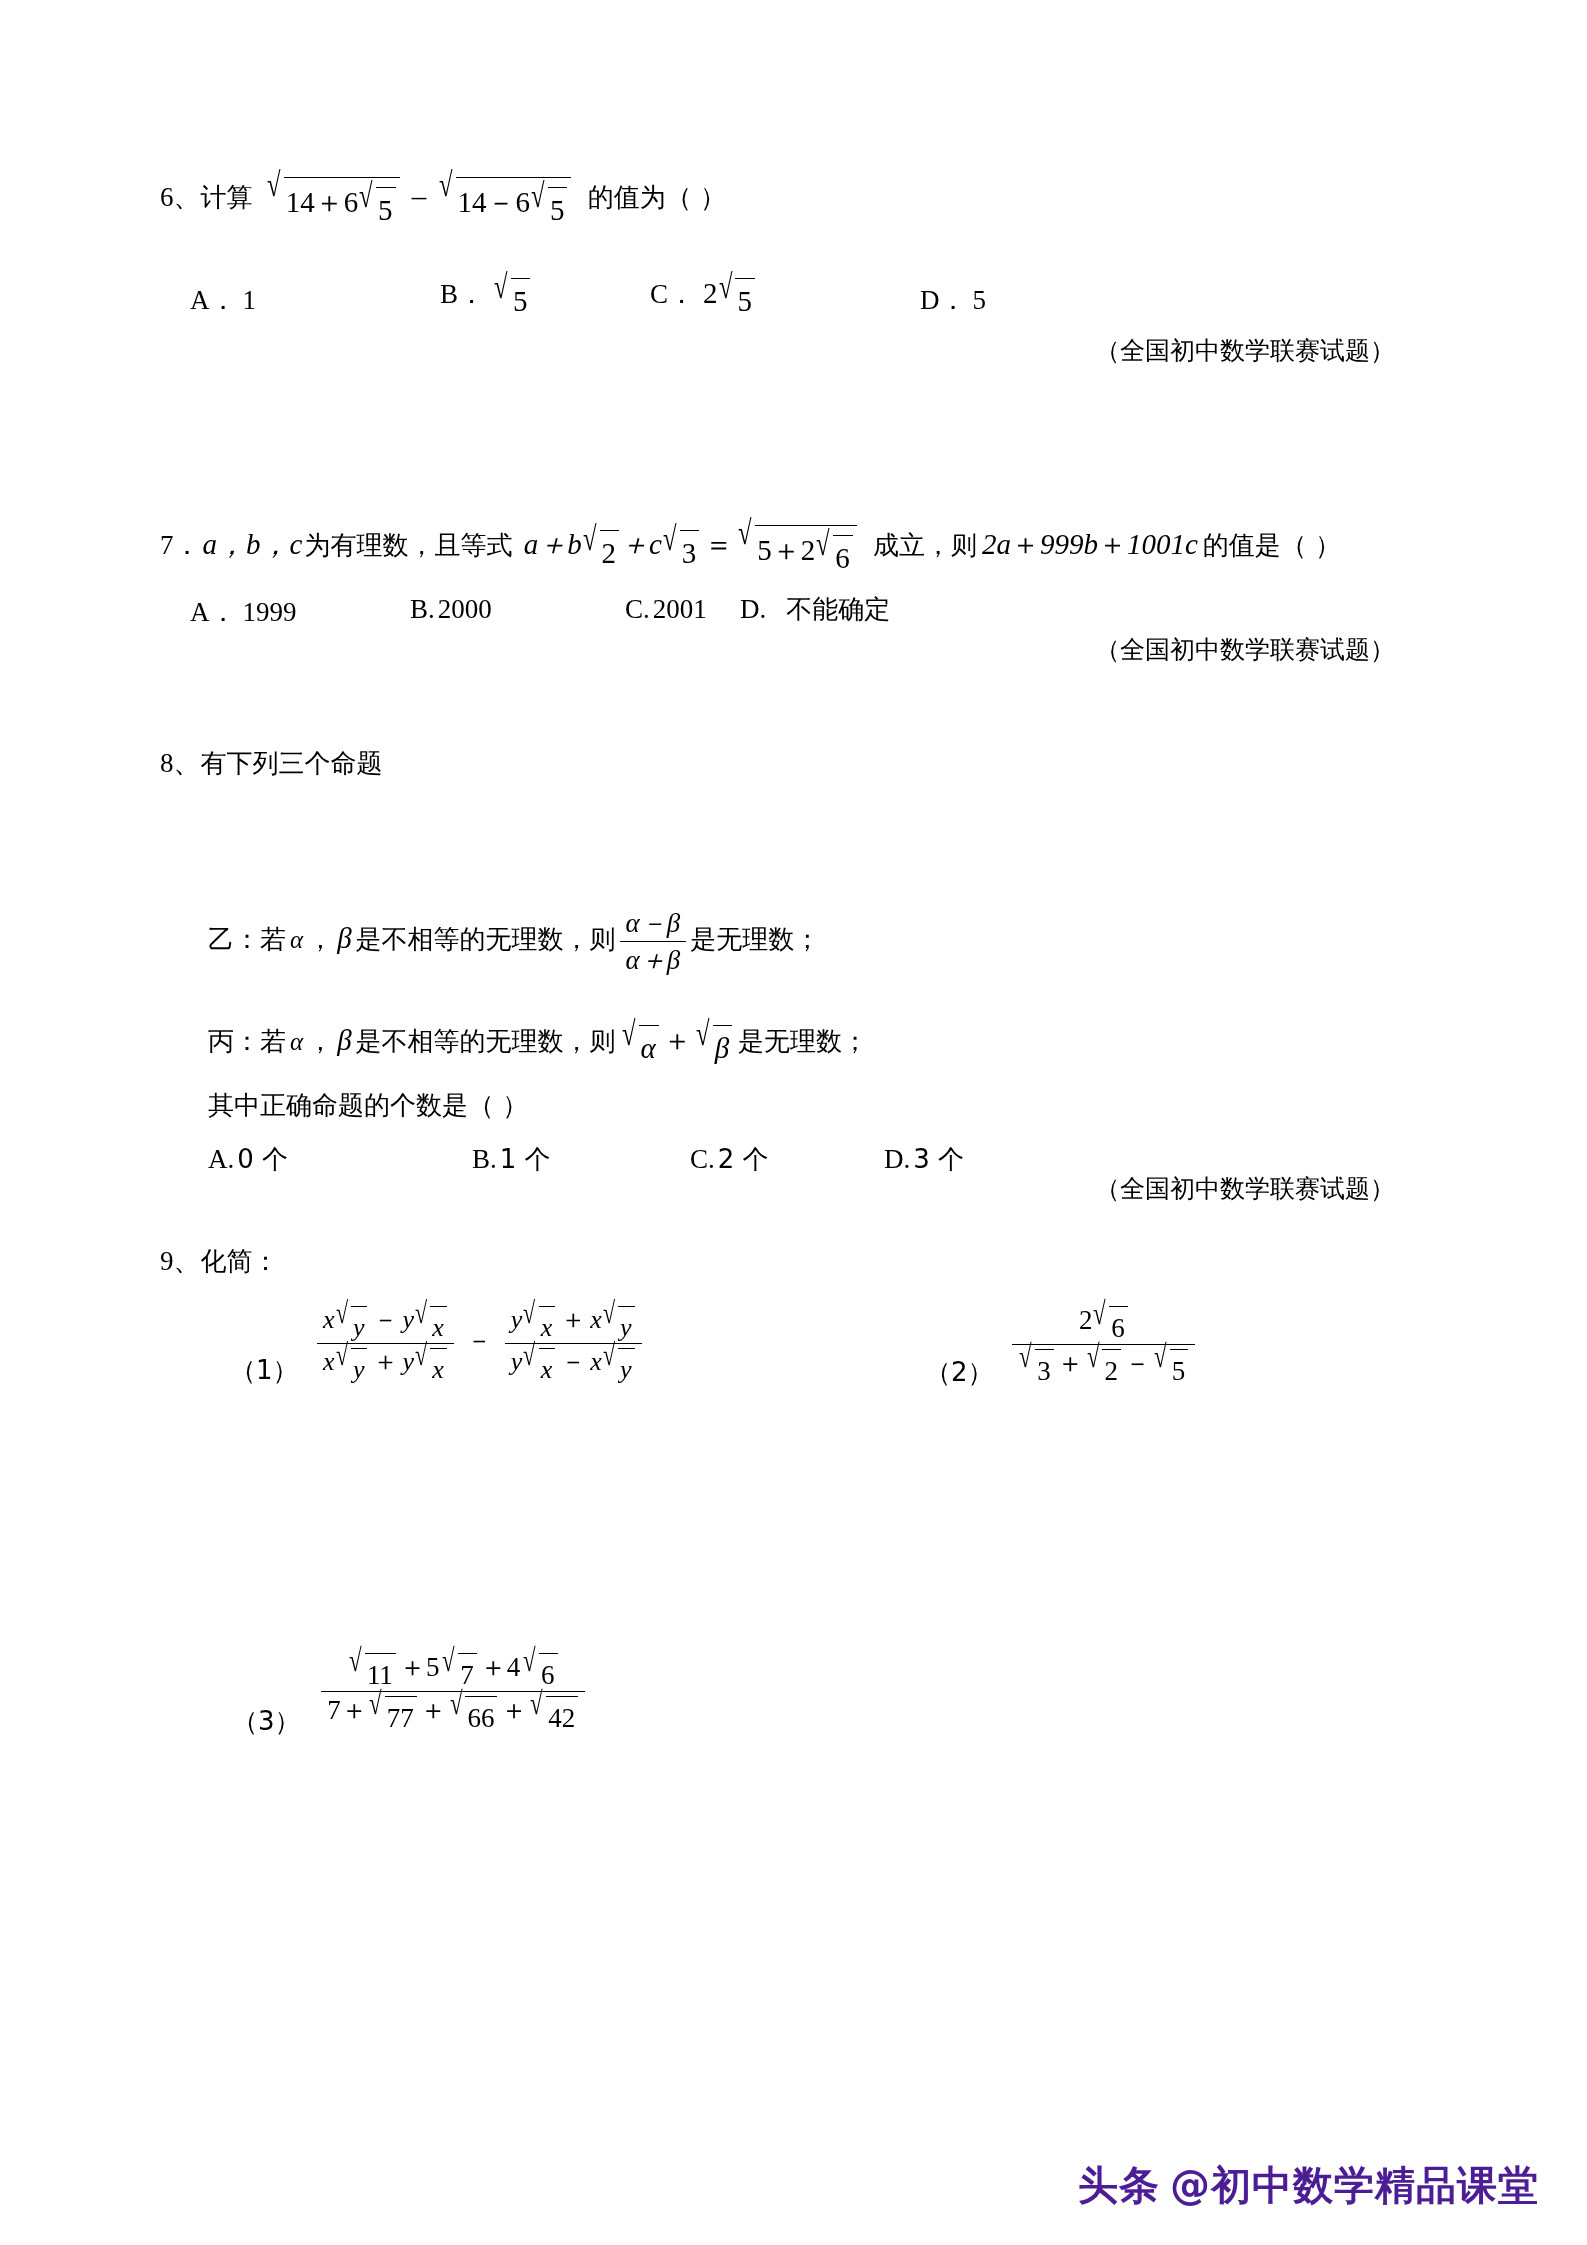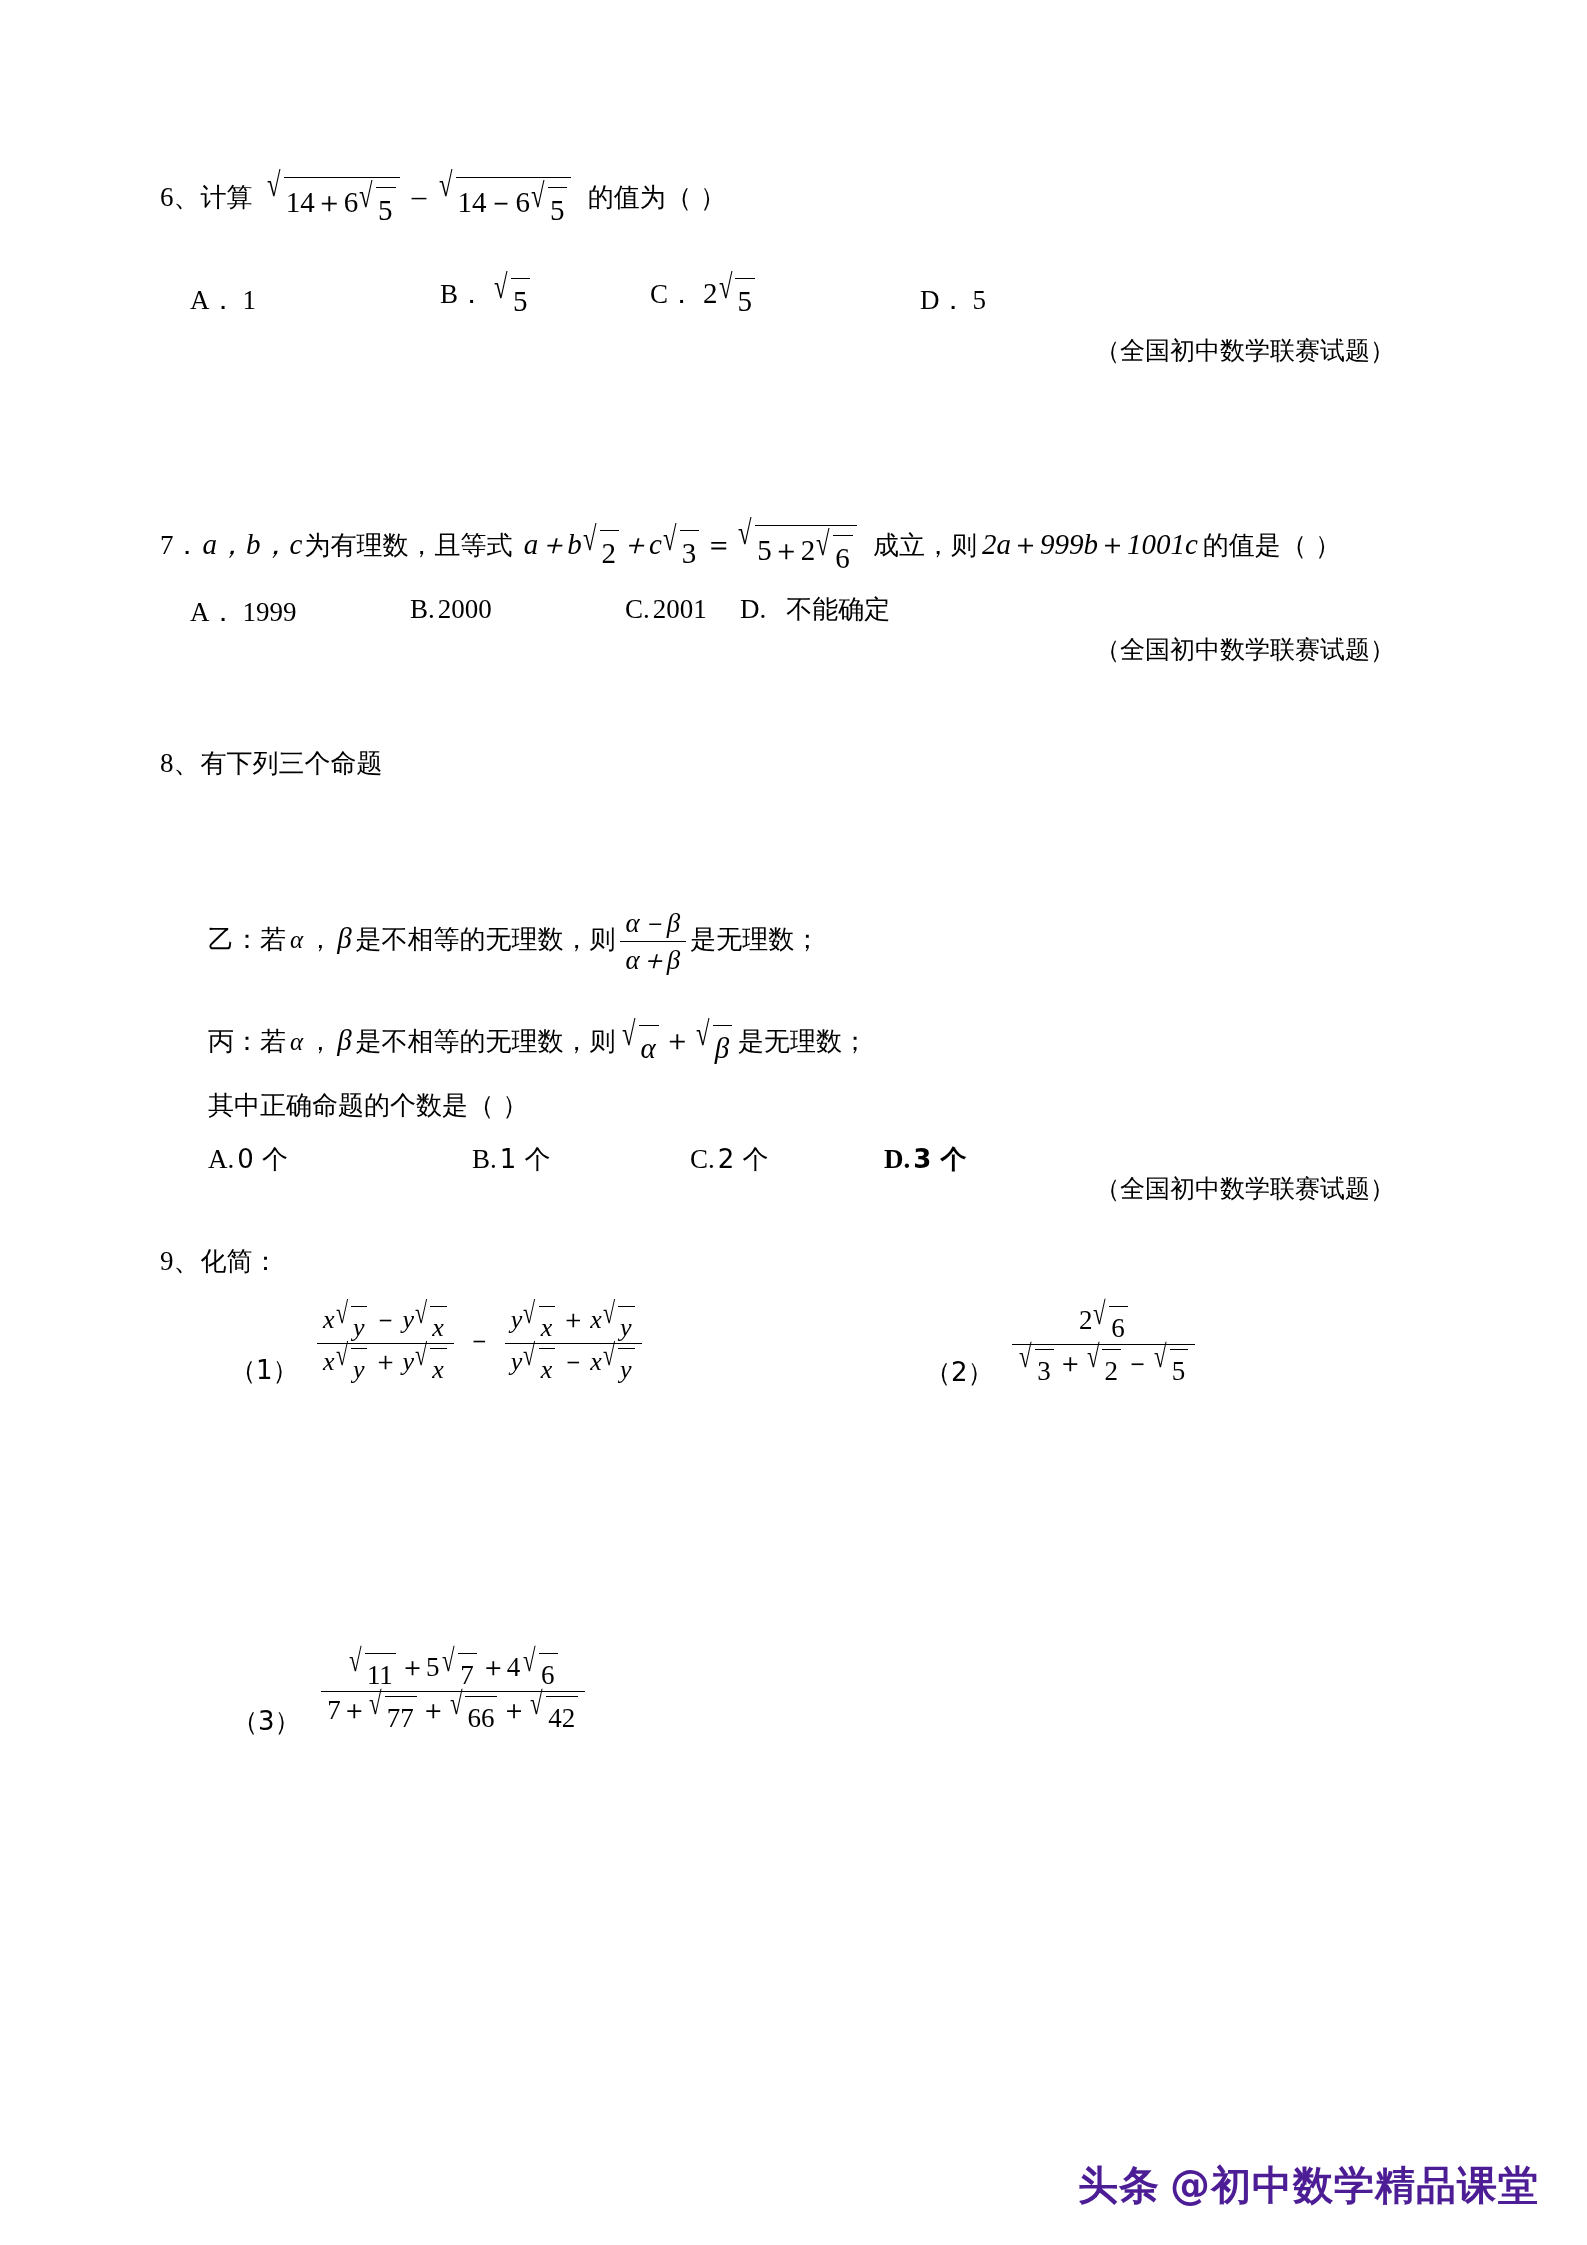--- a/index.html
+++ b/index.html
@@ -226,7 +226,7 @@
   <div class="opt" style="left:690px; top:1142px;">
     <span class="serif">C.</span><span class="body-cn" style="margin-left:3px;">2 个</span>
   </div>
-  <div class="opt" style="left:884px; top:1142px;font-weight:bold;">
+  <div class="opt" style="left:884px; top:1142px;">
     <span class="serif">D.</span><span class="body-cn" style="margin-left:3px;">3 个</span>
   </div>
 

